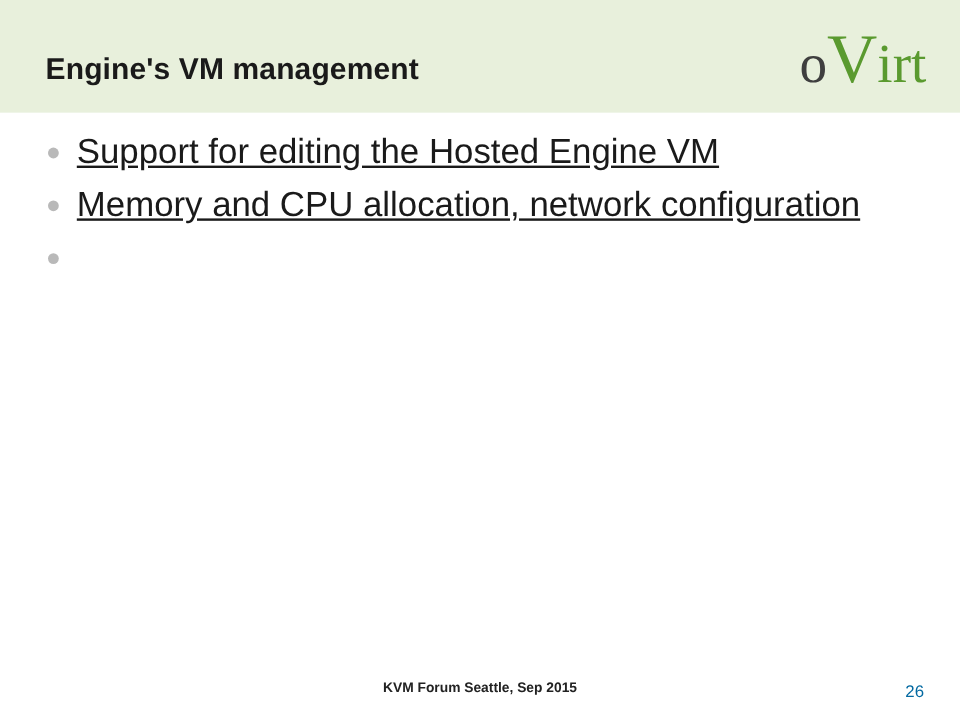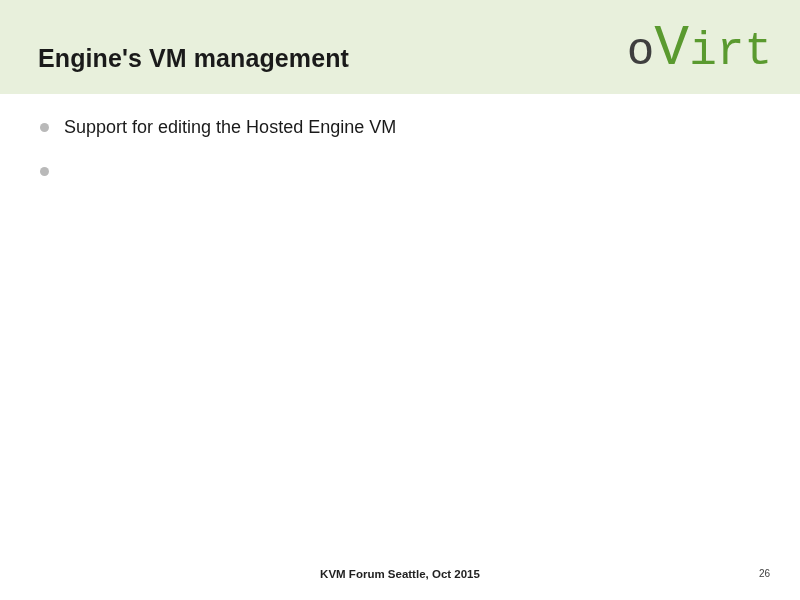--- a/index.html
+++ b/index.html
@@ -52,7 +52,7 @@
     top: 24px;
     font-size: 46px;
     line-height: 50px;
-    font-family: Liberation Mono, monospace;
+    font-family: Liberation Serif, serif;
     white-space: nowrap;
   }
   .logo .logo-o {

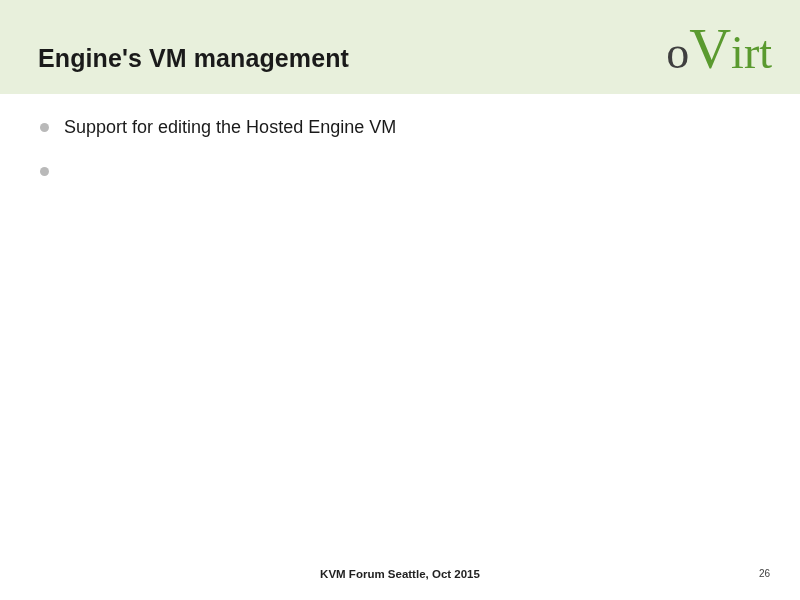--- a/index.html
+++ b/index.html
@@ -89,10 +89,11 @@
     margin-right: 15px;
   }
   .bullet .btext {
-    font-size: 18px;
+    font-size: 29px;
     line-height: 30px;
     color: #1a1a1a;
     max-width: 660px;
+    text-decoration: underline;
   }
   .spacer {
     height: 58px;

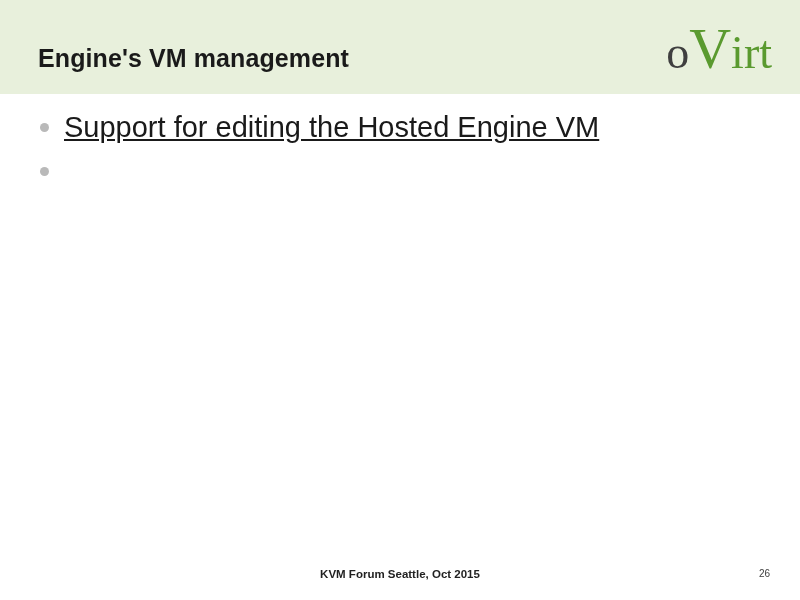--- a/index.html
+++ b/index.html
@@ -137,6 +137,10 @@
       <span class="btext">Support for editing the Hosted Engine VM</span>
     </div>
 
+    <div class="bullet">
+      <span class="dot"></span>
+      <span class="btext">Memory and CPU allocation, network configuration</span>
+    </div>
 
     <div class="bullet">
       <span class="dot"></span>

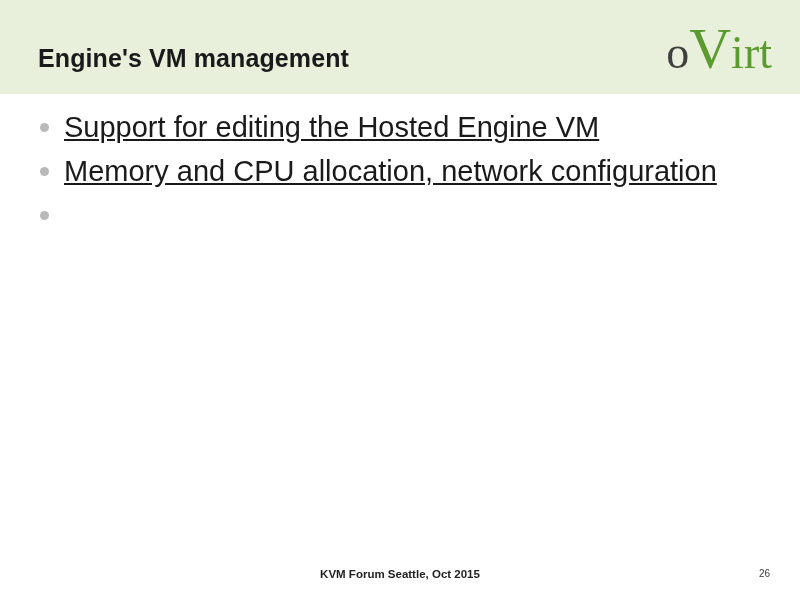--- a/index.html
+++ b/index.html
@@ -152,7 +152,7 @@
 
   </div>
 
-  <div class="footer-text">KVM Forum Seattle, Oct  2015</div>
+  <div class="footer-text">KVM Forum Seattle, Sep  2015</div>
   <div class="page-number">26</div>
 
 </div>

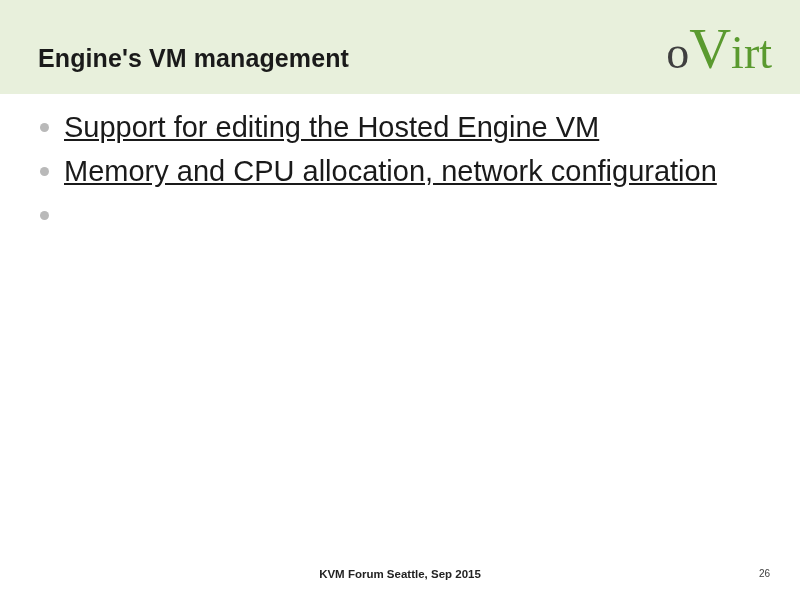--- a/index.html
+++ b/index.html
@@ -112,8 +112,8 @@
     position: absolute;
     right: 30px;
     top: 568px;
-    font-size: 10px;
-    color: #404040;
+    font-size: 14px;
+    color: #0369a1;
   }
 </style>
 </head>

